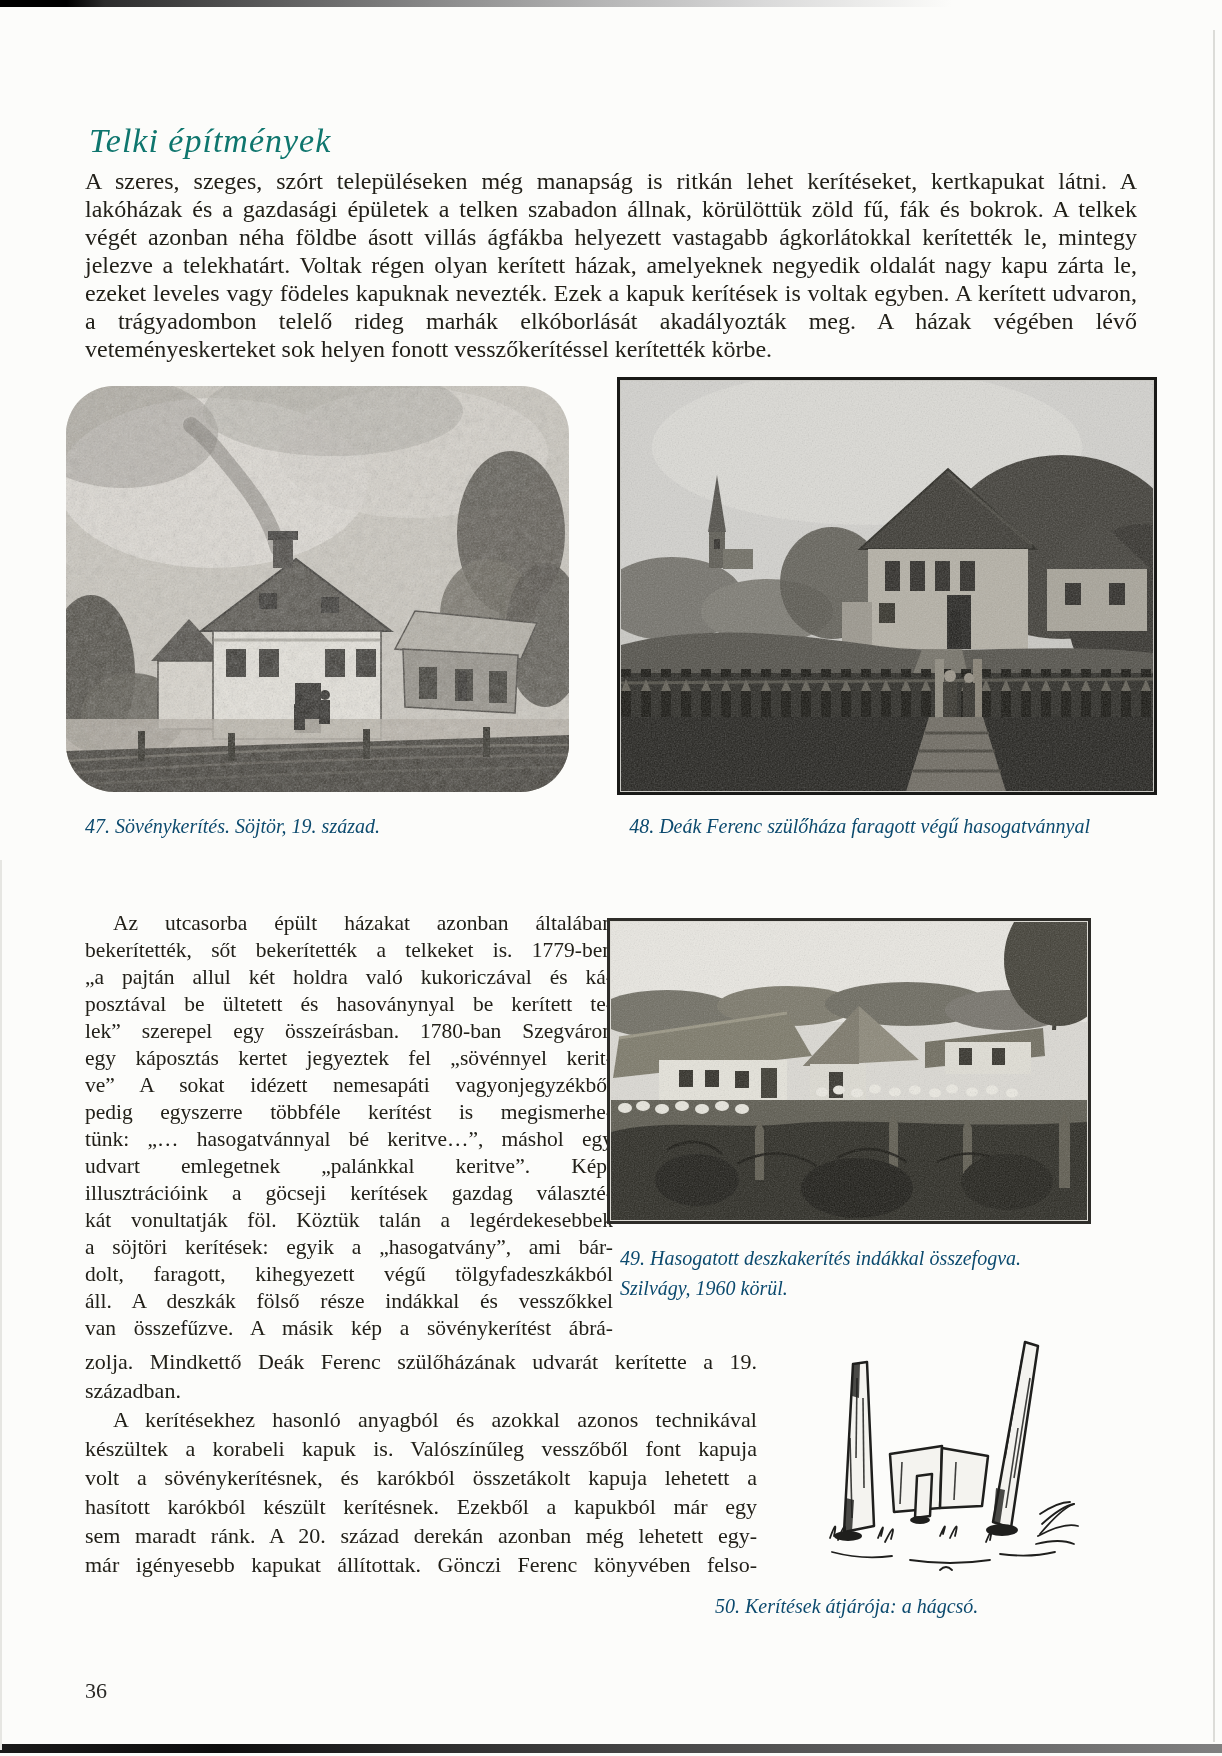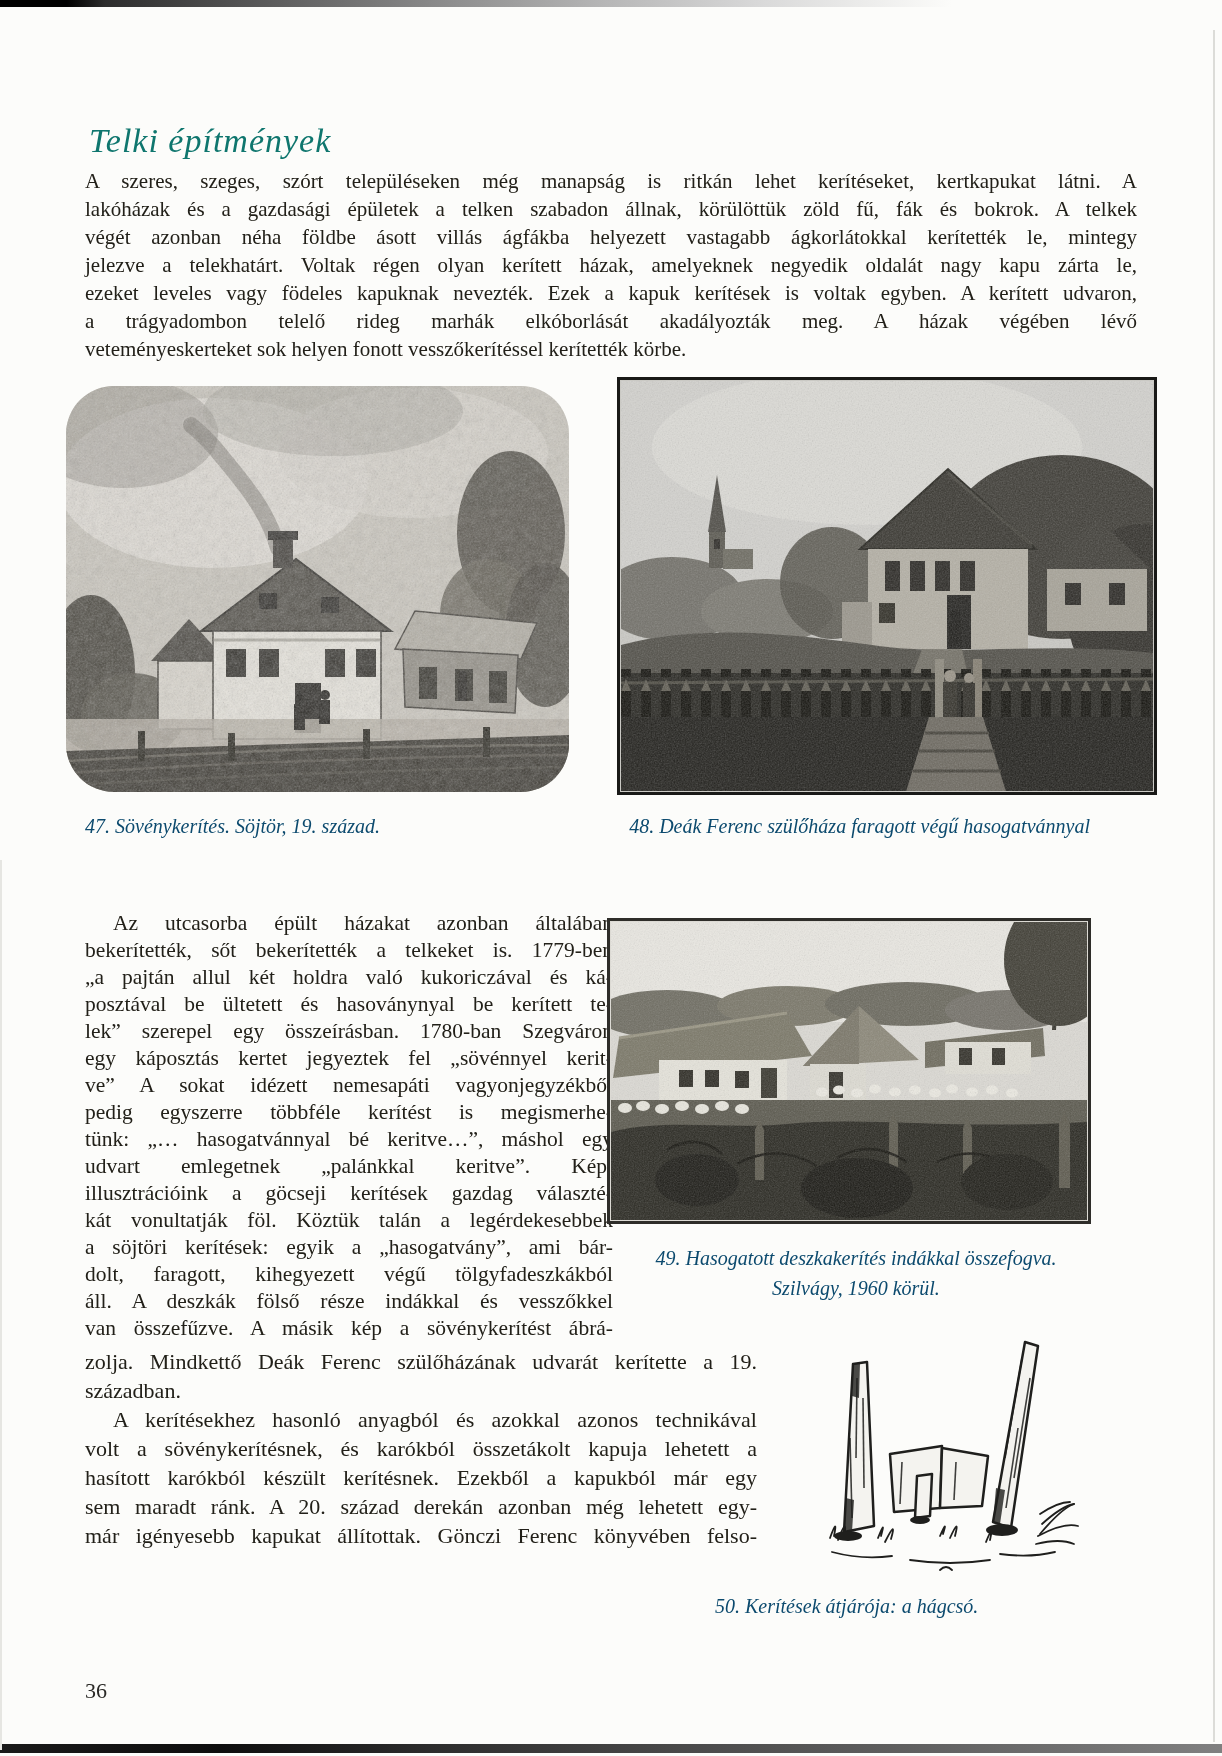--- a/index.html
+++ b/index.html
@@ -20,7 +20,7 @@
   #page-title{left:71px;top:104px;font-size:34px;font-style:italic;font-weight:normal;
     letter-spacing:1px;margin:18px;color:#0f766e;}
   
-  .textblock{font-size:21px;line-height:28px;color:#222019;}
+  .textblock{font-size:24px;line-height:28px;color:#222019;}
   .tl{text-align:justify;text-align-last:justify;white-space:normal;}
   .tl-last{text-align-last:left;}
   .tl-indent{text-indent:28px;}

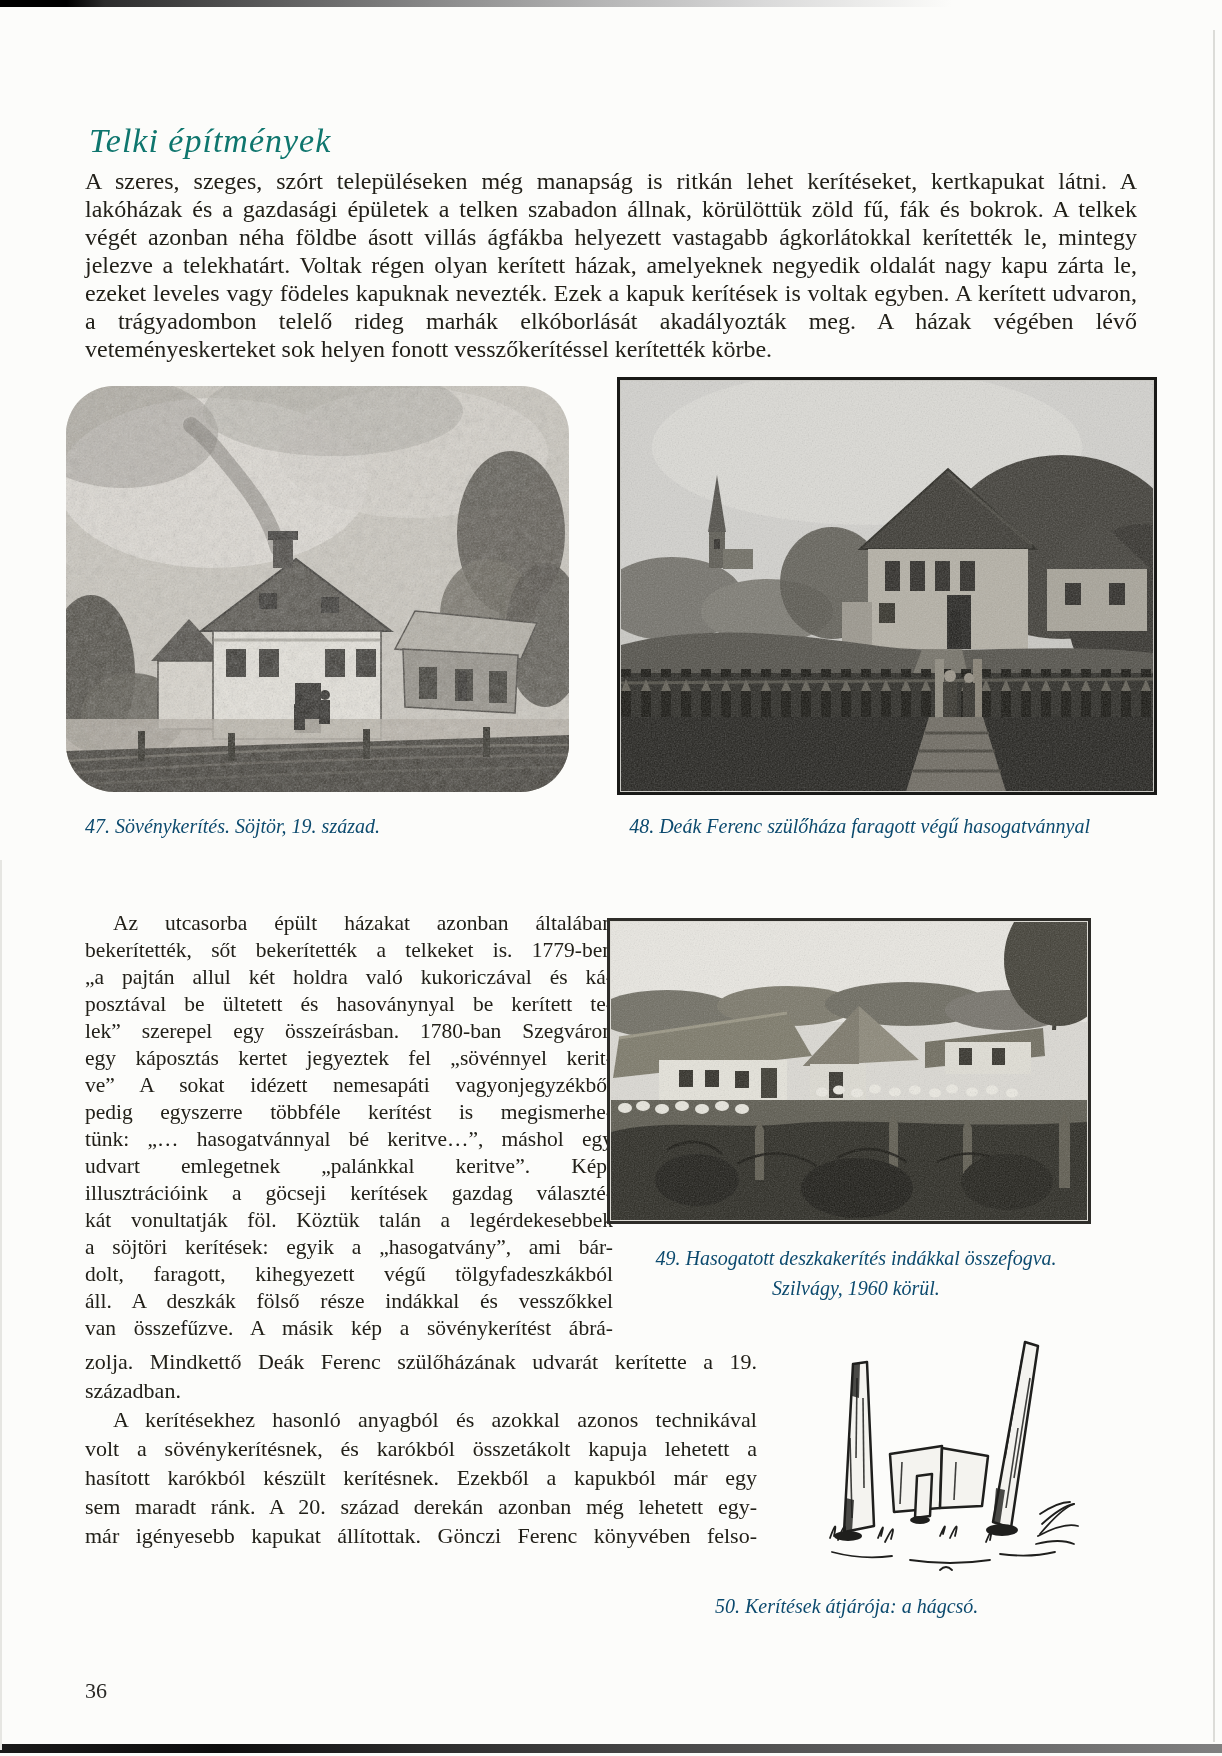--- a/index.html
+++ b/index.html
@@ -31,7 +31,7 @@
   .caption{font-style:italic;font-size:20px;line-height:29px;color:#0c4a6e;}
   #caption-47{left:85px;top:812px;width:520px;text-align:left;}
   #caption-48{left:620px;top:812px;width:470px;text-align:right;}
-  #caption-49{left:620px;top:1243px;width:472px;text-align:center;line-height:30px;}
+  #caption-49{left:620px;top:1243px;width:472px;text-align:left;line-height:30px;}
   #caption-50{left:715px;top:1592px;width:400px;text-align:left;}
   
   .fig{overflow:hidden;}

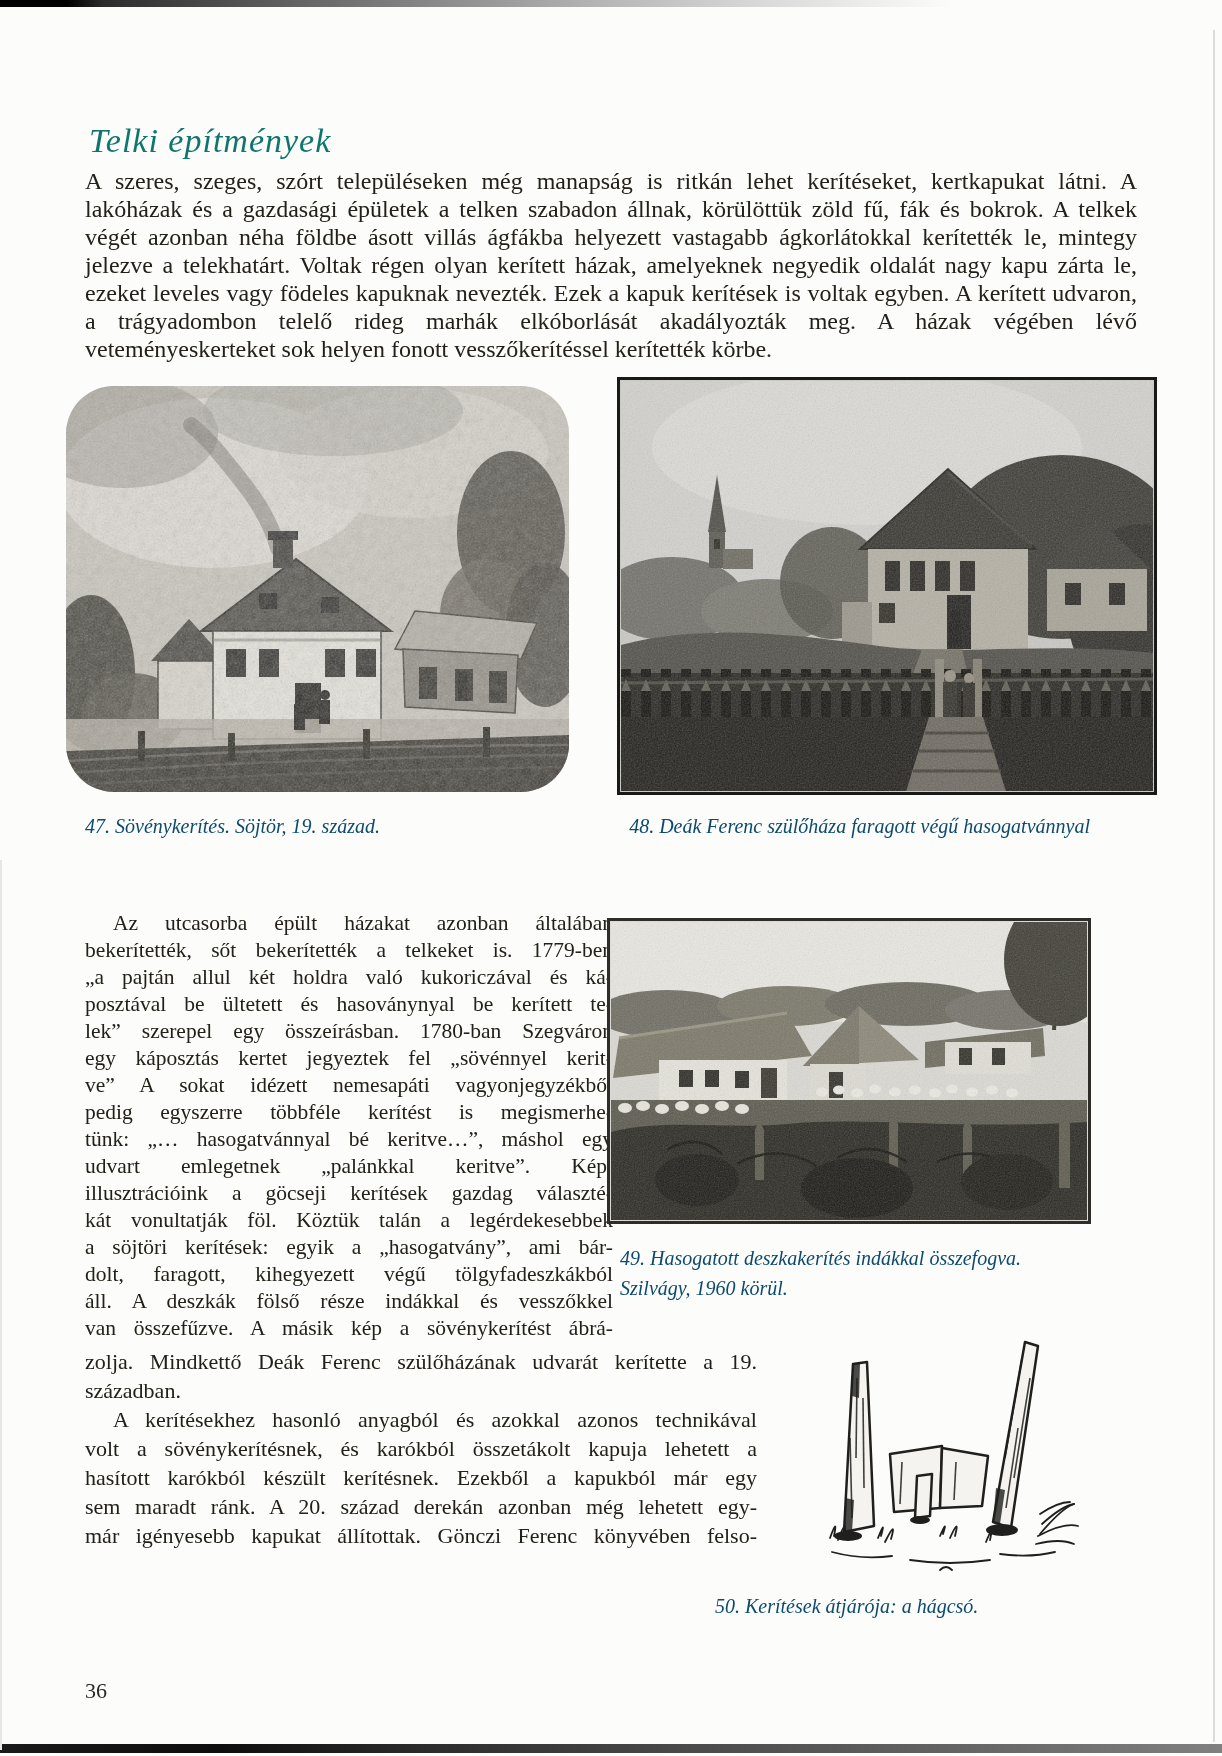--- a/index.html
+++ b/index.html
@@ -321,6 +321,7 @@
       <div class="tl">zolja. Mindkettő Deák Ferenc szülőházának udvarát kerítette a 19.</div>
       <div class="tl tl-last">században.</div>
       <div class="tl tl-indent">A kerítésekhez hasonló anyagból és azokkal azonos technikával</div>
+      <div class="tl">készültek a korabeli kapuk is. Valószínűleg vesszőből font kapuja</div>
       <div class="tl">volt a sövénykerítésnek, és karókból összetákolt kapuja lehetett a</div>
       <div class="tl">hasított karókból készült kerítésnek. Ezekből a kapukból már egy</div>
       <div class="tl">sem maradt ránk. A 20. század derekán azonban még lehetett egy-</div>

